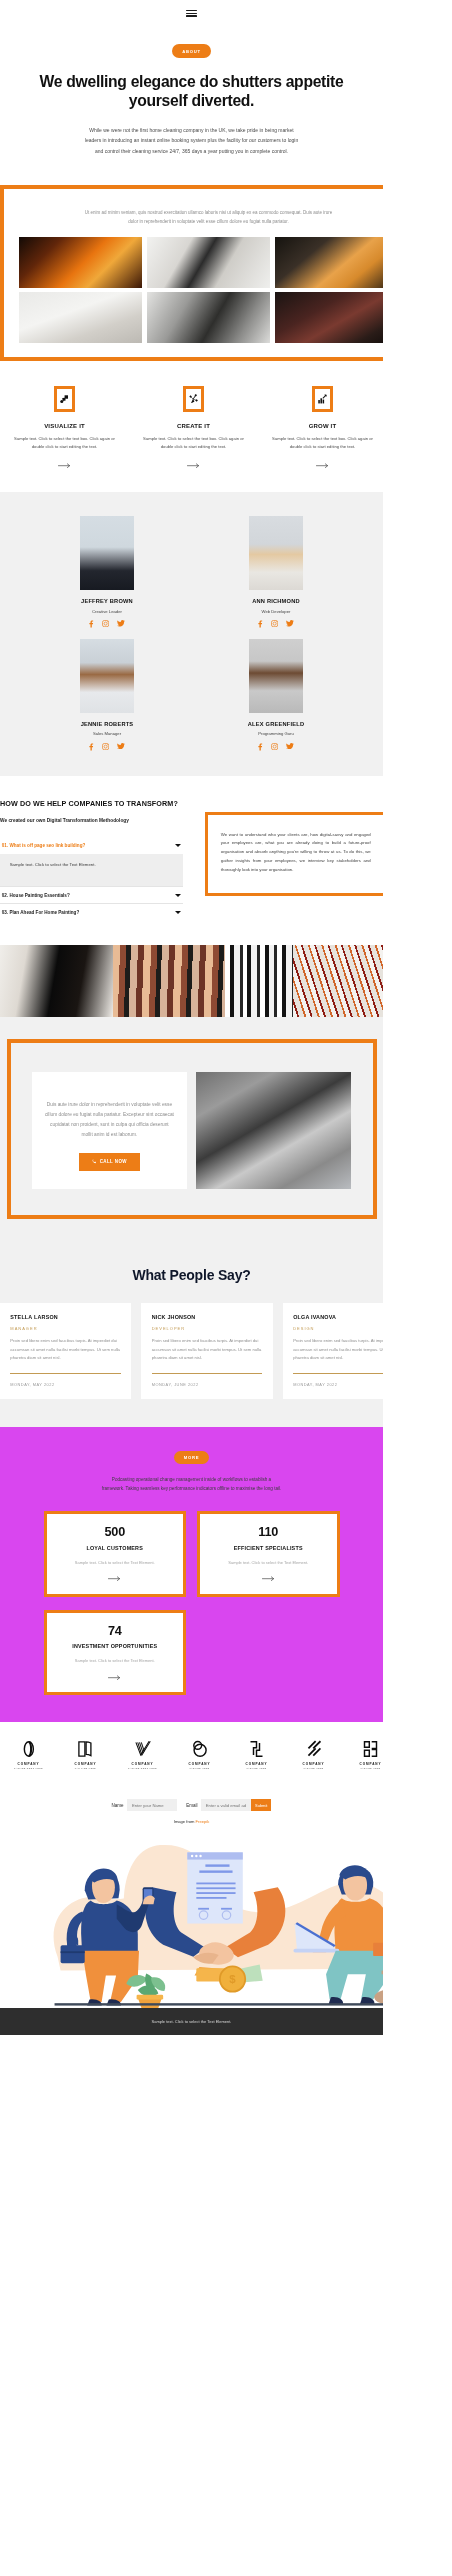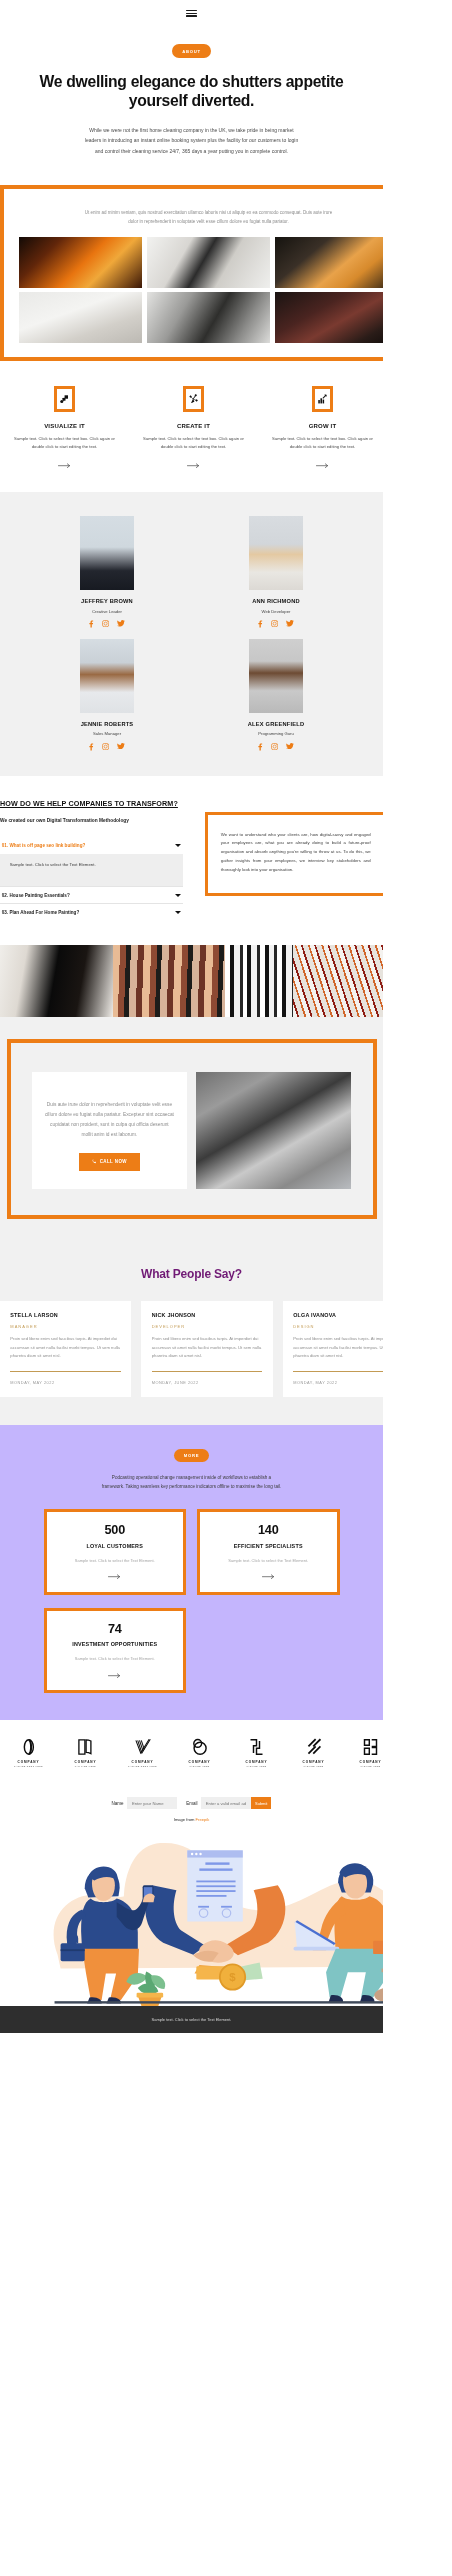--- a/index.html
+++ b/index.html
@@ -83,7 +83,7 @@
   
   .acc{padding:23px 0 25px;background:#fff;}
   .acc-wrap{width:387px;margin:0 auto;display:grid;grid-template-columns:1fr 1fr;gap:0 22px;}
-  .acc-h2{font-size:7.2px;font-weight:bold;line-height:1.45;letter-spacing:0.1px;color:#111;text-decoration:underline;}
+  .acc-h2{font-size:7.2px;font-weight:bold;line-height:1.45;letter-spacing:0.1px;color:#111;}
   .acc-sub{font-size:4.8px;font-weight:bold;line-height:1.6;margin-top:7.9px;color:#1c1c1c;}
   .acc-list{margin-top:13.3px;}
   .acc-item{border-top:0.6px solid #e4e4e4;}

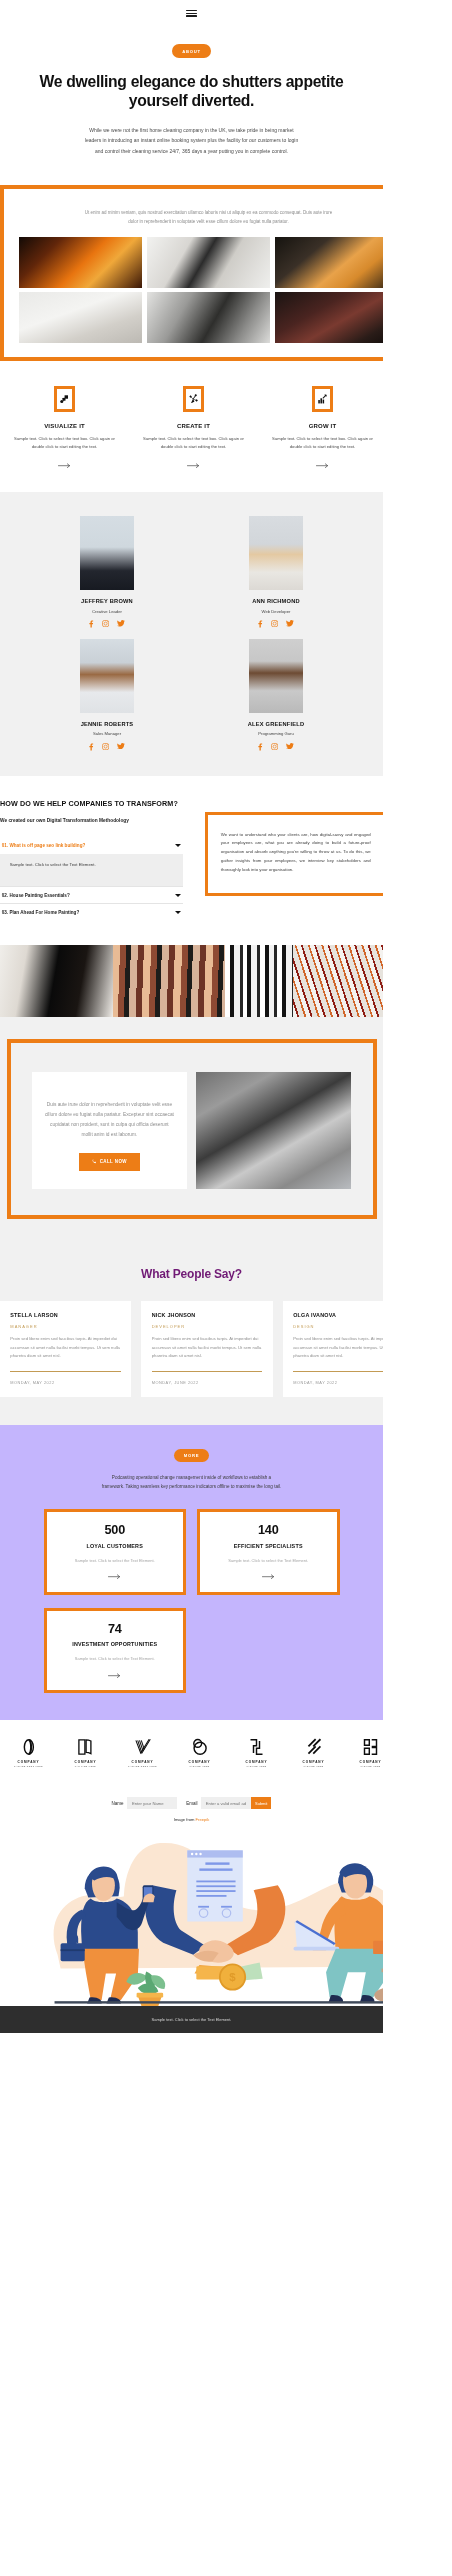--- a/index.html
+++ b/index.html
@@ -119,7 +119,7 @@
 
   
   .testi{background:#f1f1f1;padding:24px 0 28px;}
-  .testi-h2{font-size:12px;font-weight:bold;text-align:center;letter-spacing:-0.2px;color:#701a75;}
+  .testi-h2{font-size:14px;font-weight:bold;text-align:center;letter-spacing:-0.2px;color:#0f172a;}
   .tg{display:grid;grid-template-columns:repeat(3,1fr);gap:0 10.3px;width:414px;margin:20.5px auto 0;}
   .tcell{background:#fff;padding:11px 10.3px 12px;}
   .tcell h4{font-size:5.4px;font-weight:bold;letter-spacing:0.2px;color:#111;}

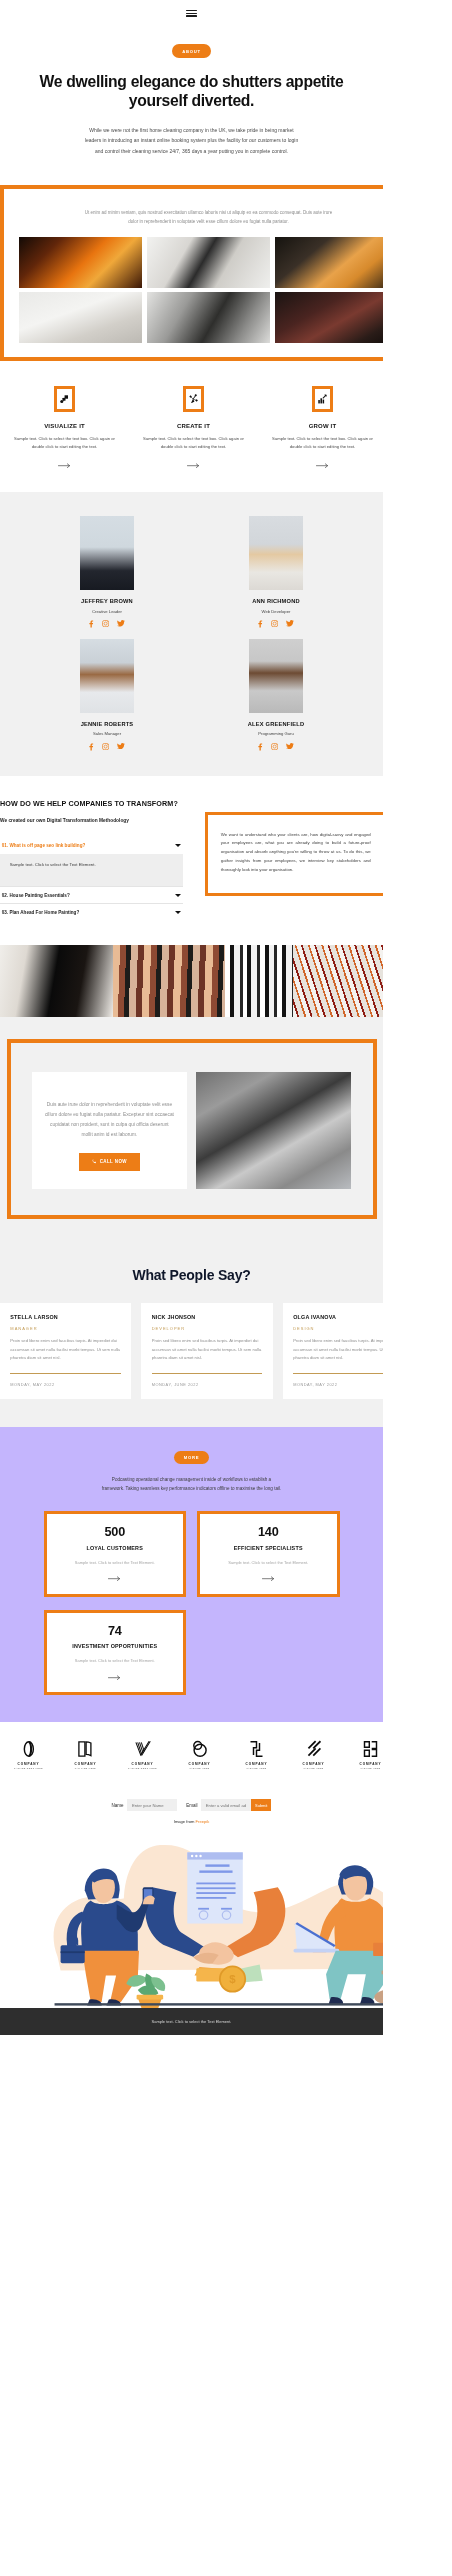--- a/index.html
+++ b/index.html
@@ -129,7 +129,7 @@
   .tcell .date{font-size:3.9px;letter-spacing:0.5px;color:#9a9a9a;}
 
   
-  .stats{padding:23px 0 26.6px;background:#c4b5fd;text-align:center;}
+  .stats{padding:23px 0 26.6px;background:#d946ef;text-align:center;}
   .stats-lead{width:181px;margin:11px auto 0;font-size:4.6px;line-height:2;color:#3d3d3d;}
   .sgrid{display:grid;grid-template-columns:1fr 1fr;gap:13.3px 11px;width:296px;margin:18px auto 0;}
   .scard{border:3.6px solid #ED7D16;background:#fff;padding:11px 9.7px 12px;text-align:center;}

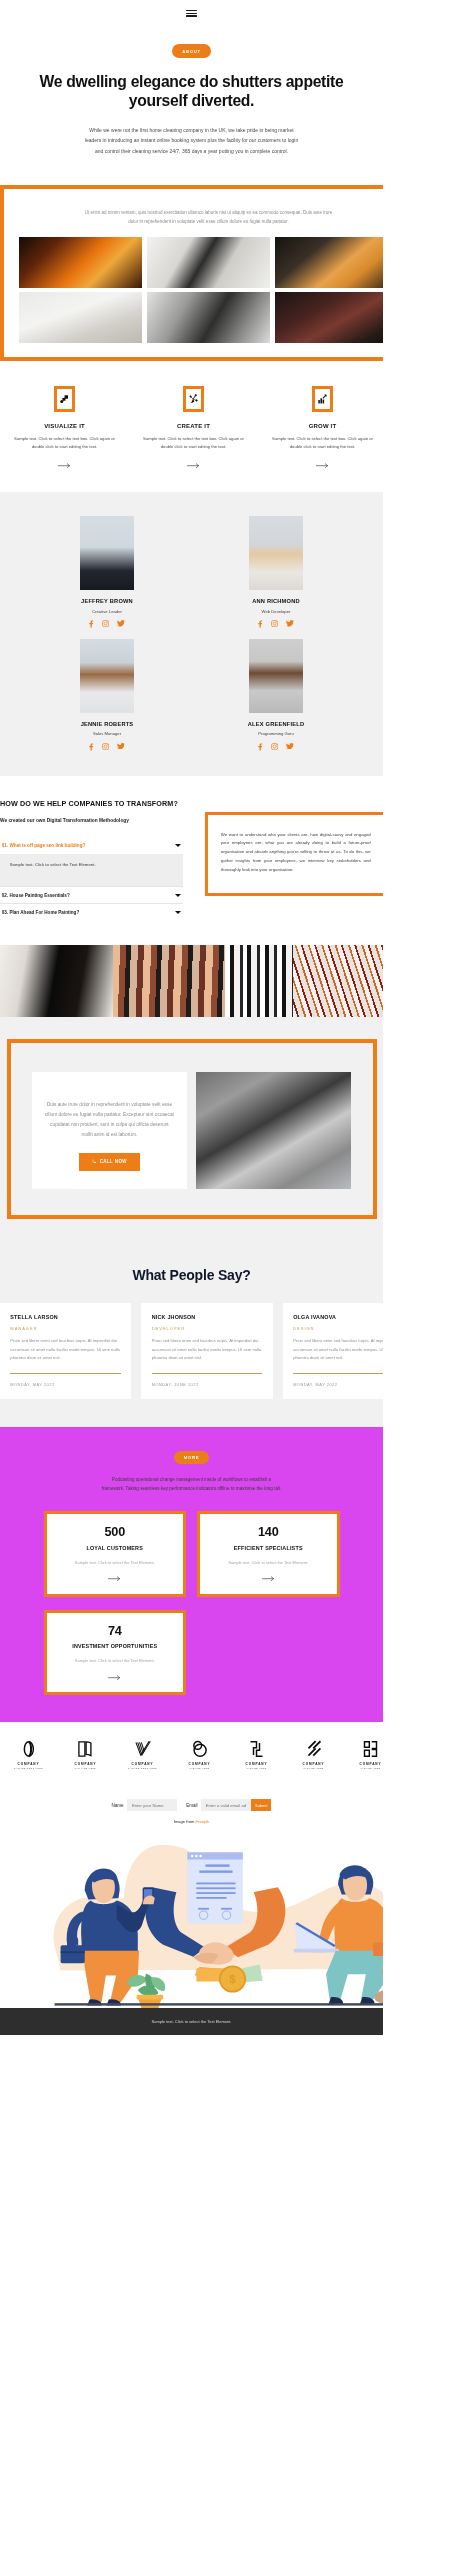--- a/index.html
+++ b/index.html
@@ -481,7 +481,7 @@
         </a>
       </div>
       <div class="scard">
-        <div class="snum">140</div>
+        <div class="snum">110</div>
         <div class="slabel">EFFICIENT SPECIALISTS</div>
         <div class="stext">Sample text. Click to select the Text Element.</div>
         <a class="arrow-link">

